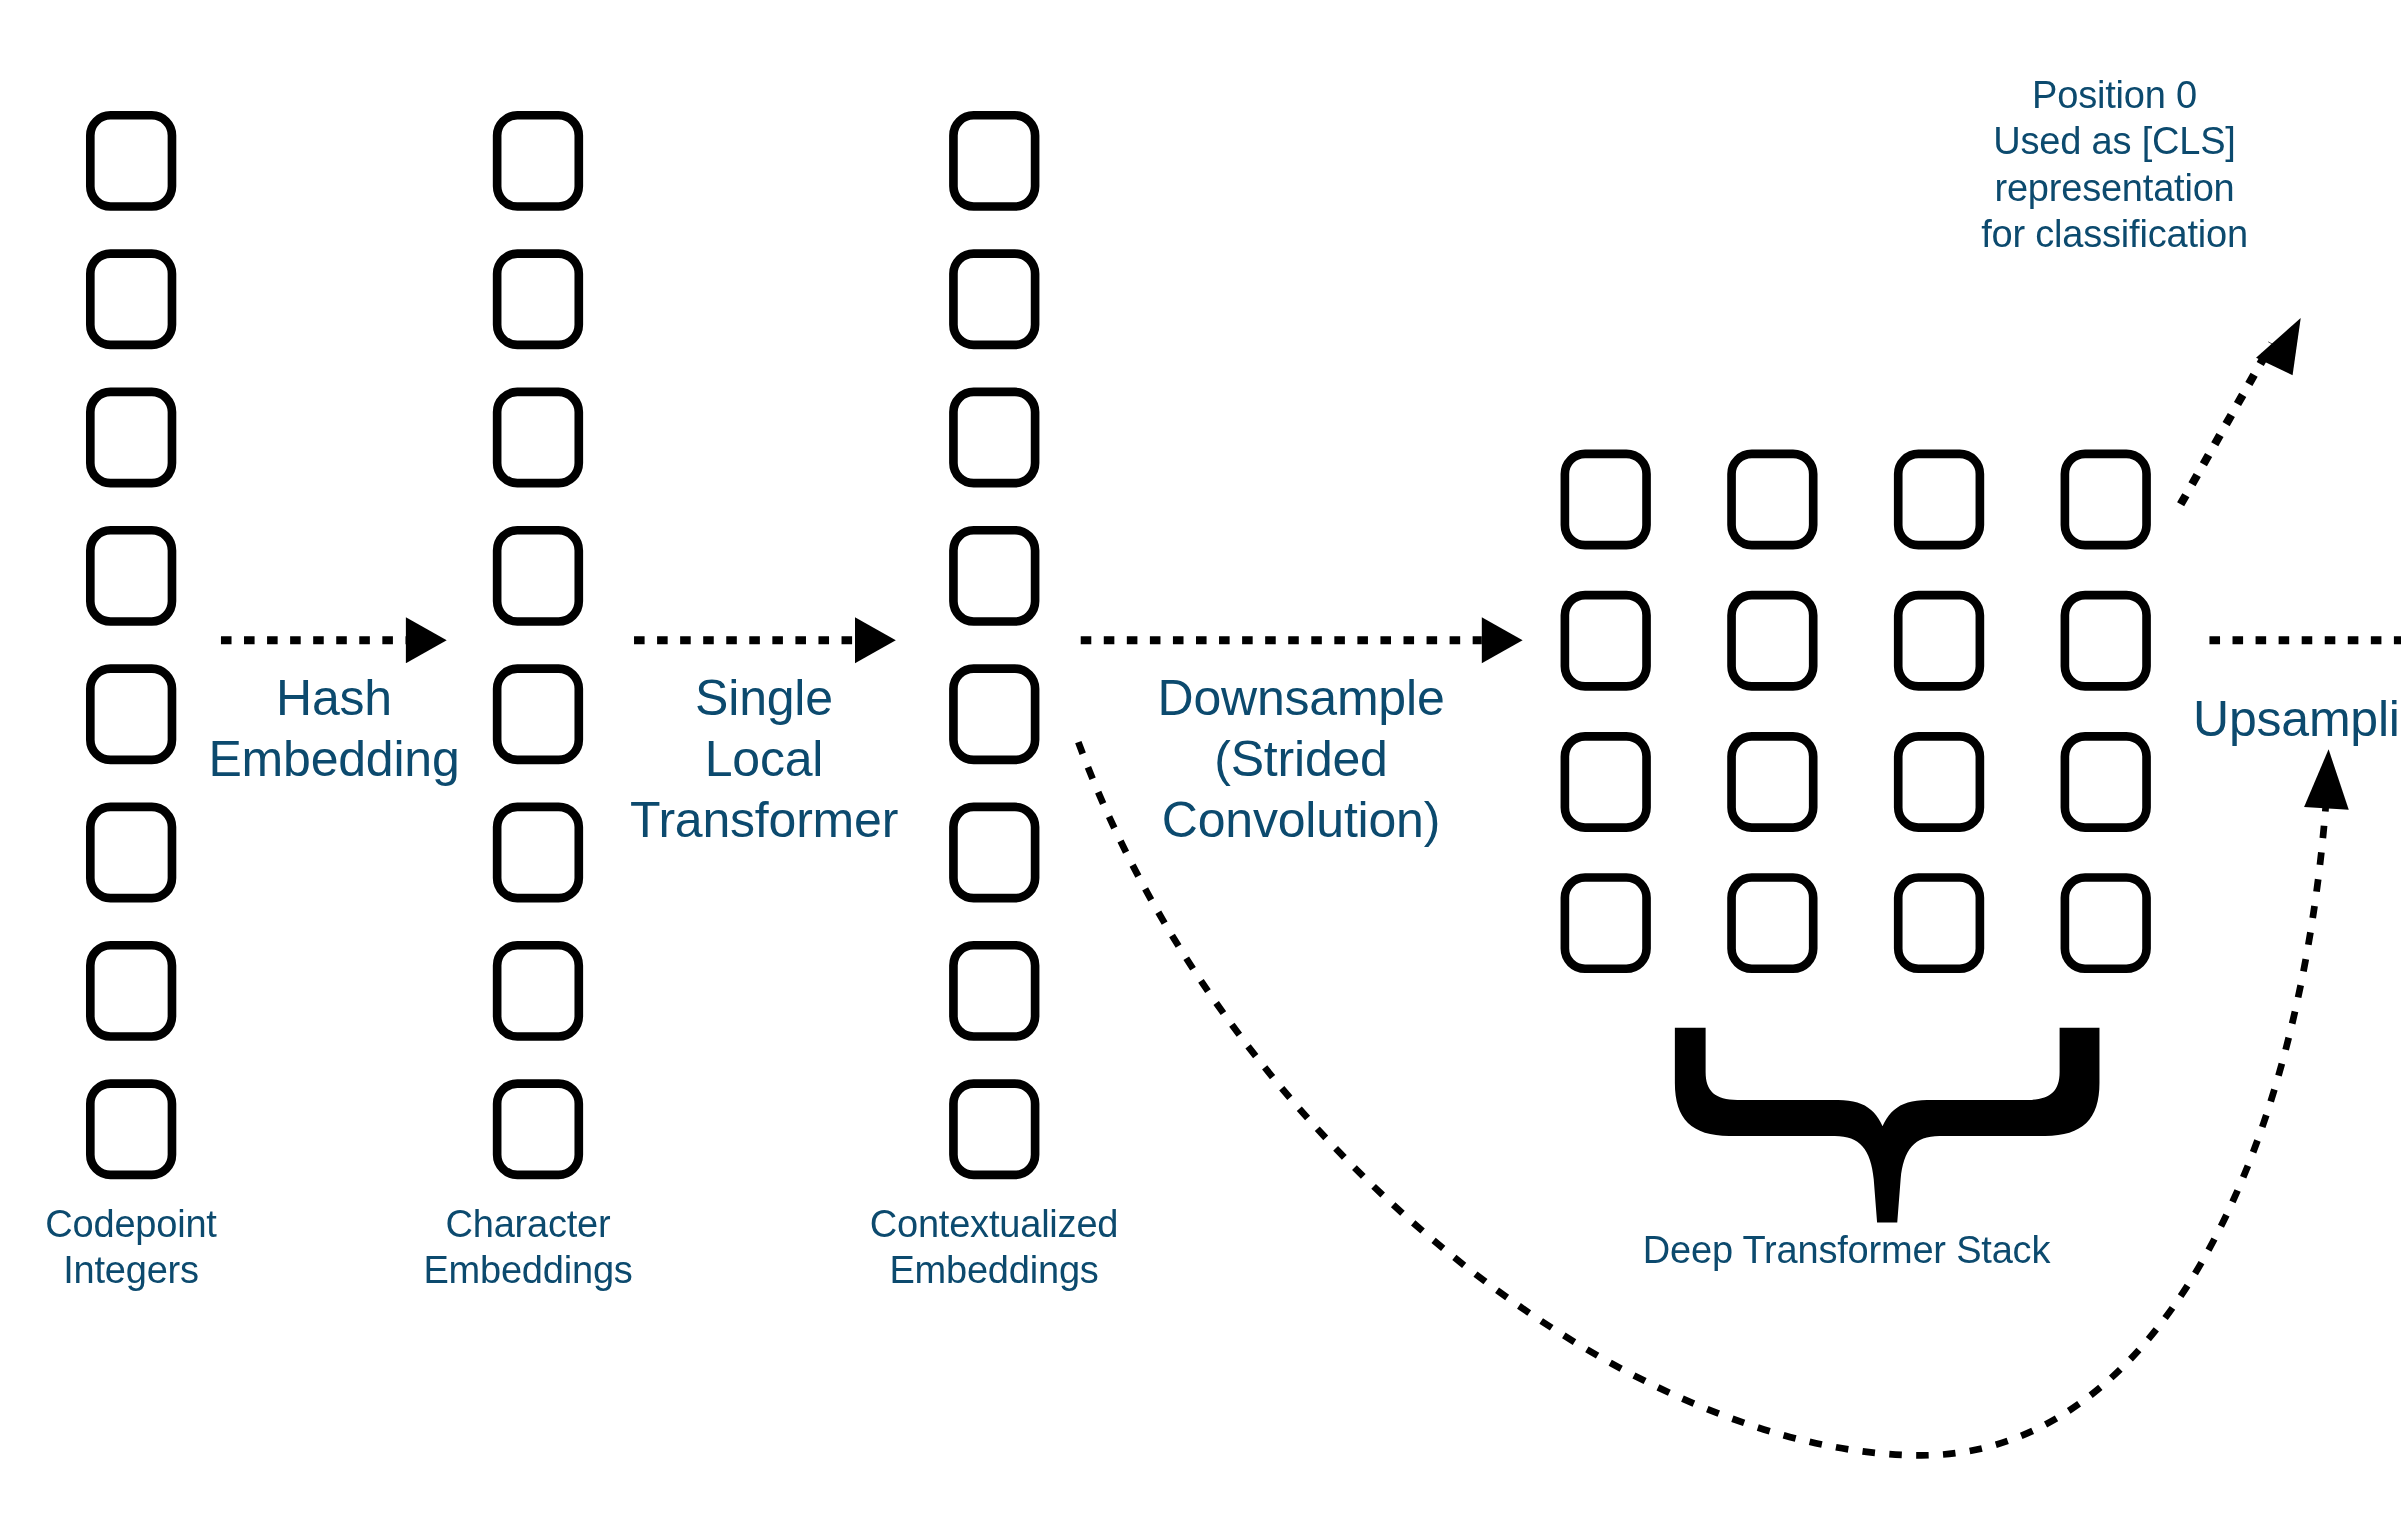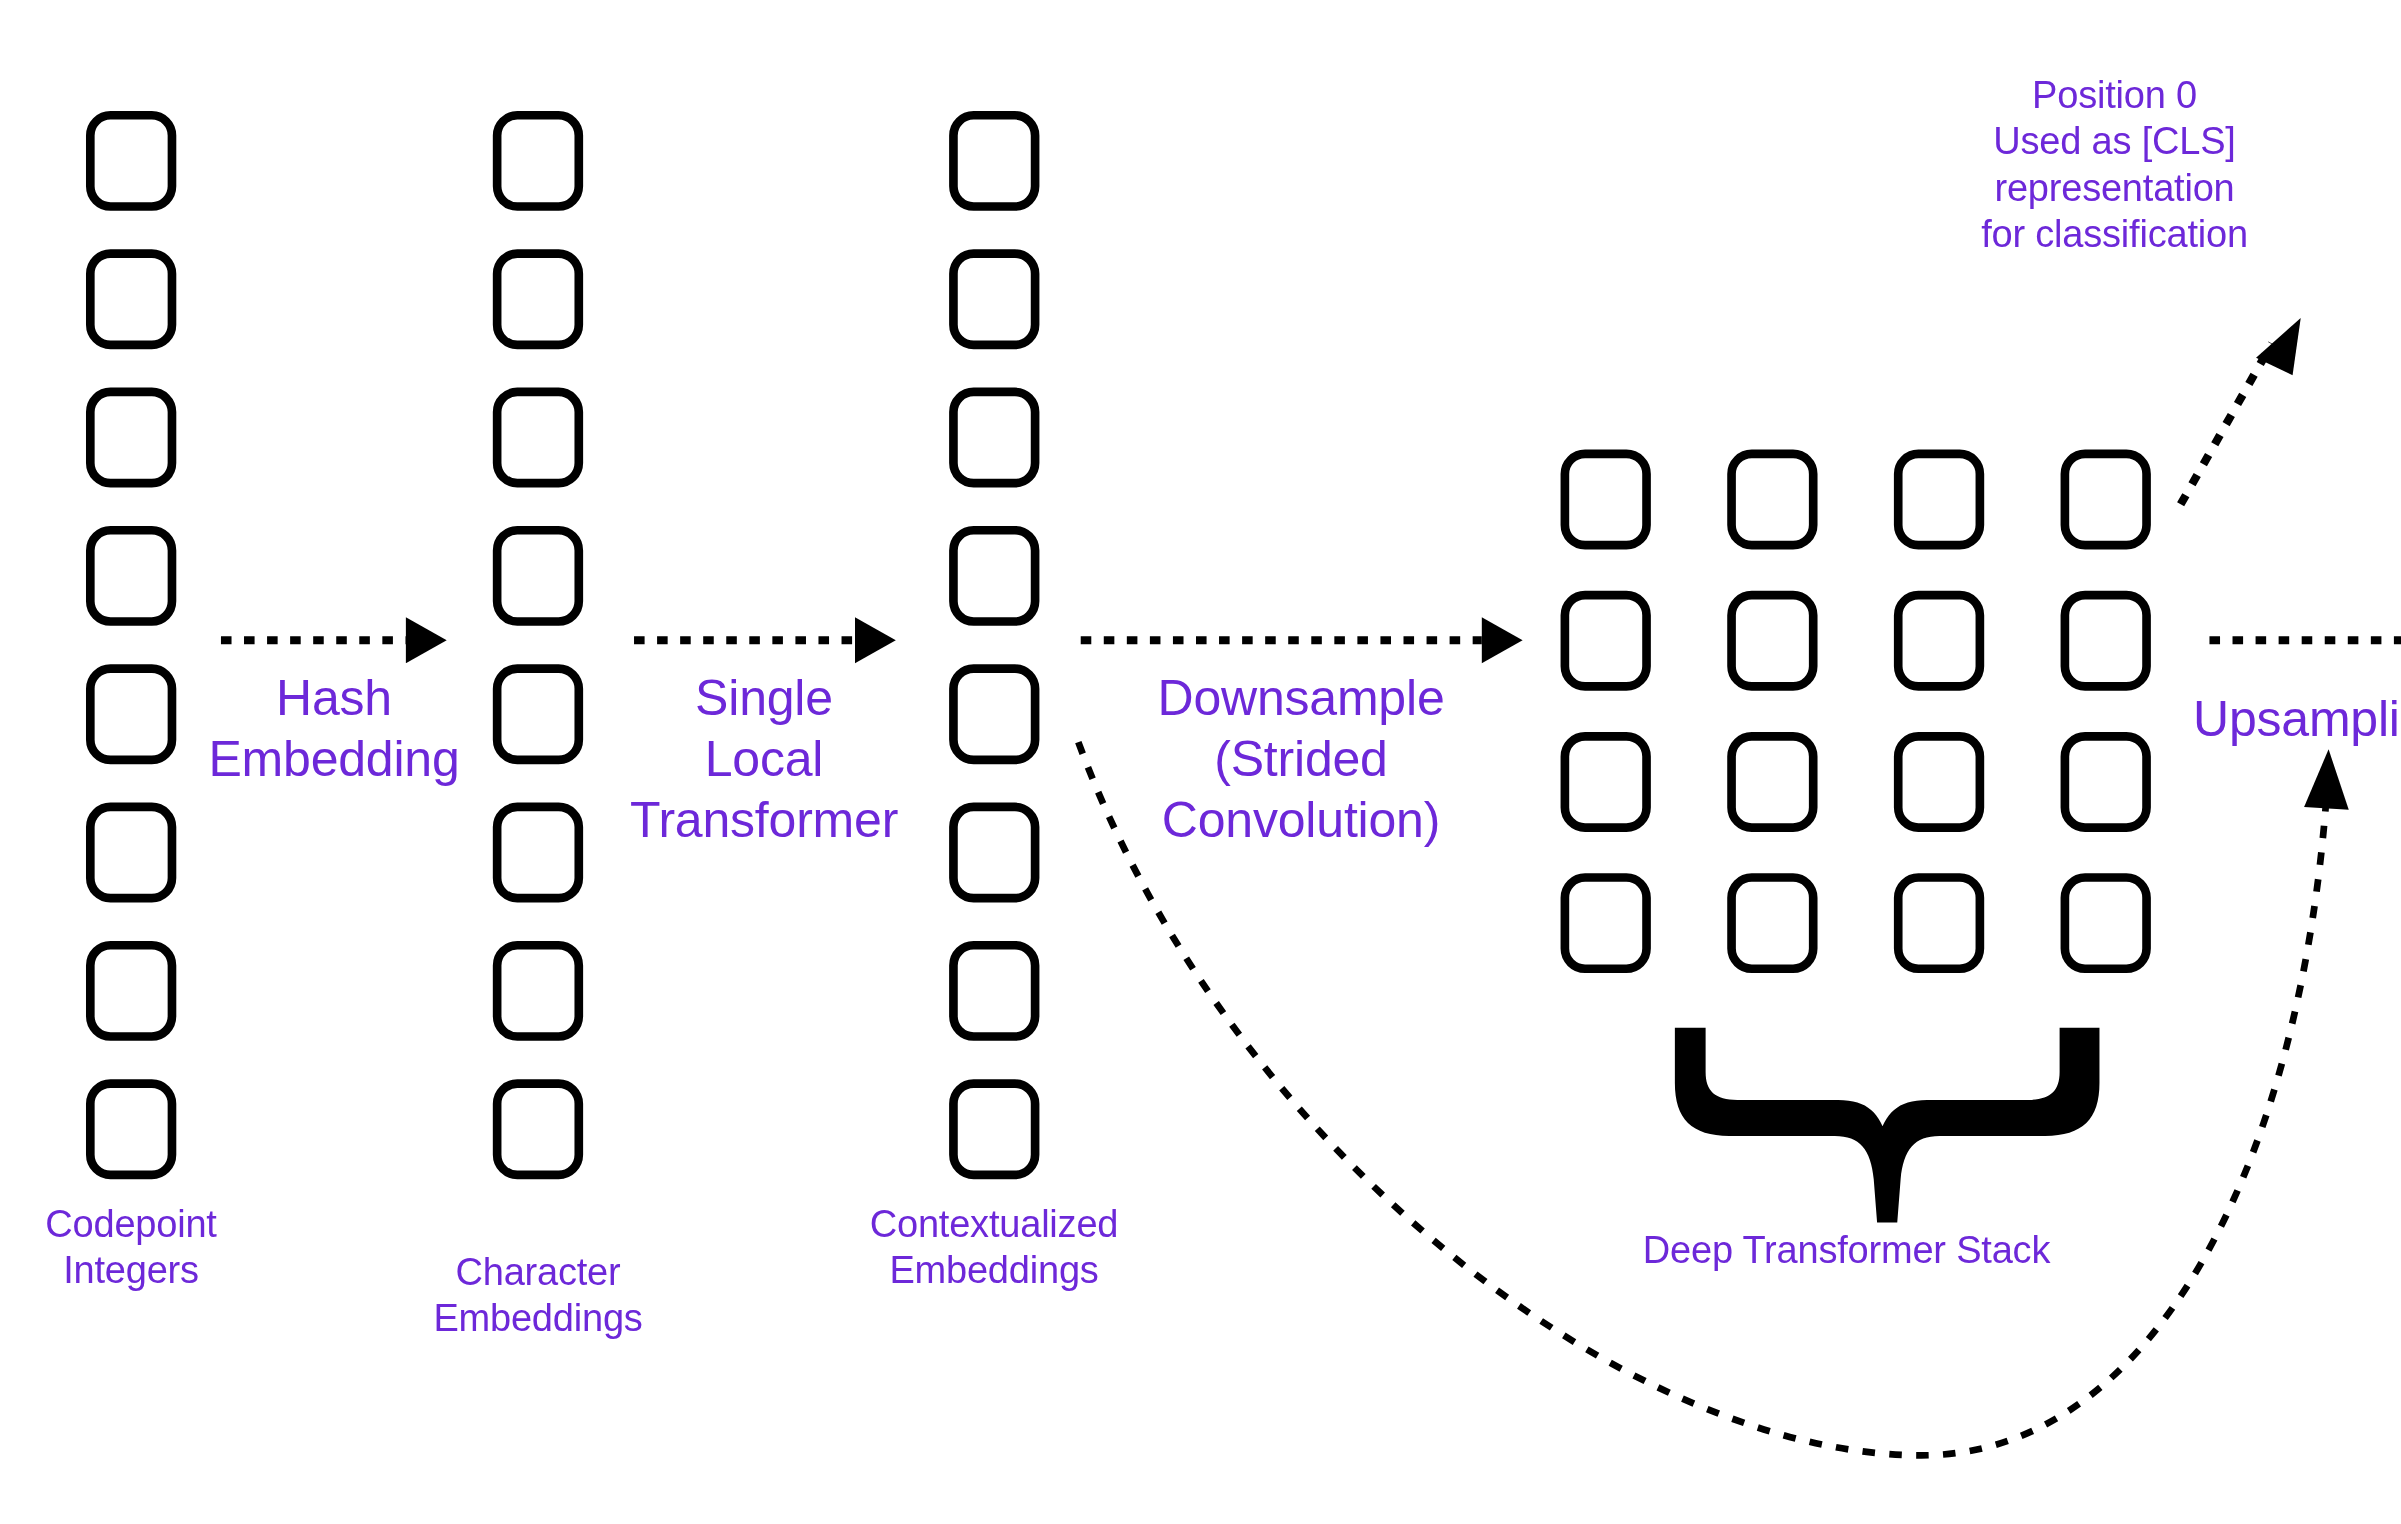--- a/index.html
+++ b/index.html
@@ -28,7 +28,7 @@
   .annot,
   .stack-label {
     position: absolute;
-    color: #6d28d9;
+    color: #0c4a6e;
     font-family: "Liberation Sans", "DejaVu Sans", sans-serif;
     text-align: center;
     line-height: 1.22;

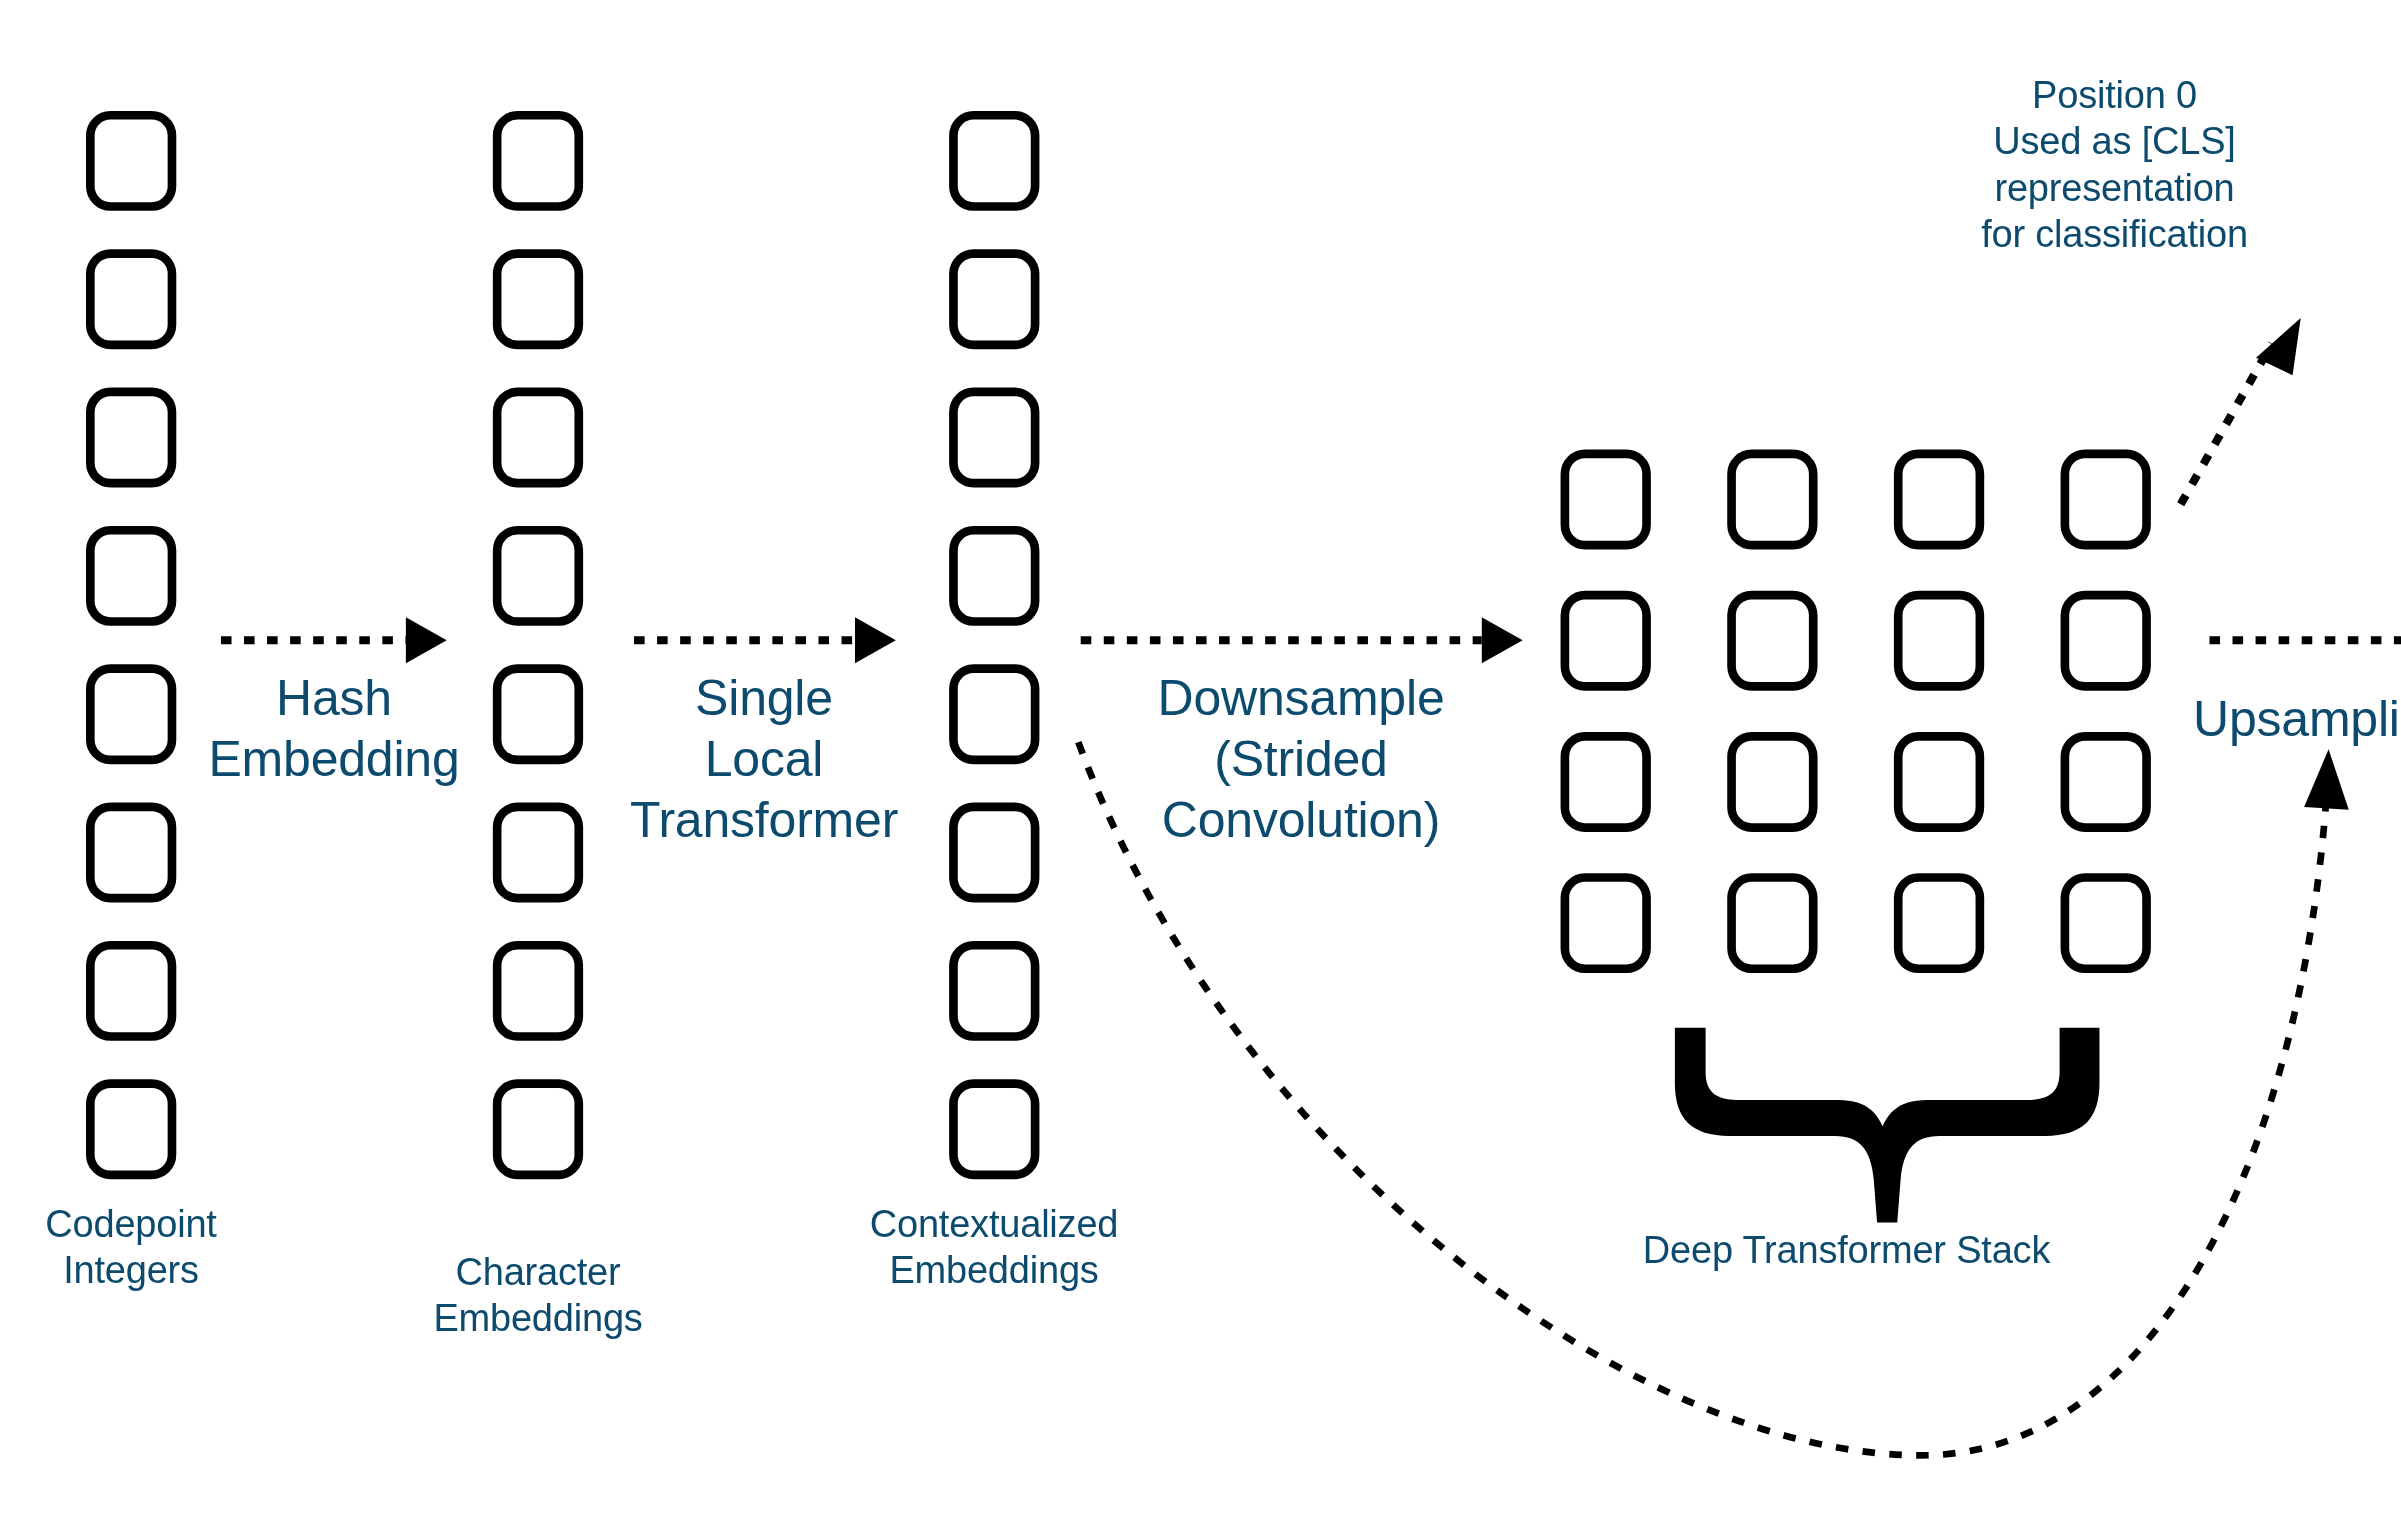--- a/index.html
+++ b/index.html
@@ -223,7 +223,7 @@
   <div class="col-label" style="left:-61px; top:1201px; width:384px;">Codepoint
 Integers</div>
 
-  <div class="col-label" style="left:346px; top:1201px; width:384px;margin-top:48px;">Character
+  <div class="col-label" style="left:336px; top:1201px; width:384px;">Character
 Embeddings</div>
 
   <div class="col-label" style="left:802px; top:1201px; width:384px;">Contextualized

